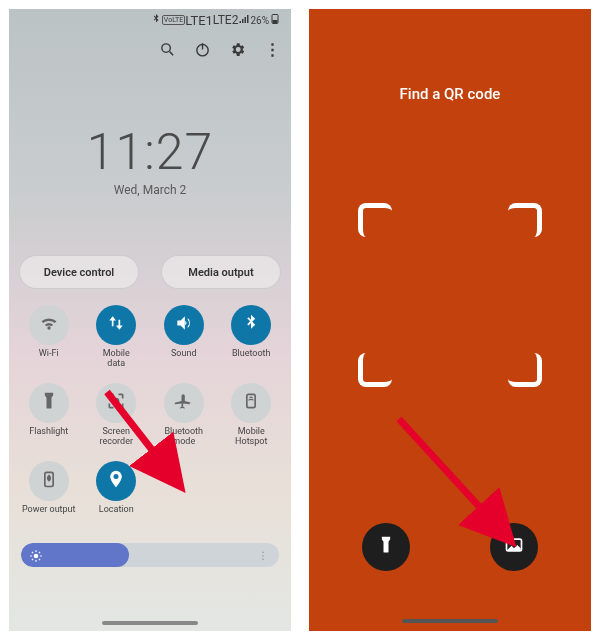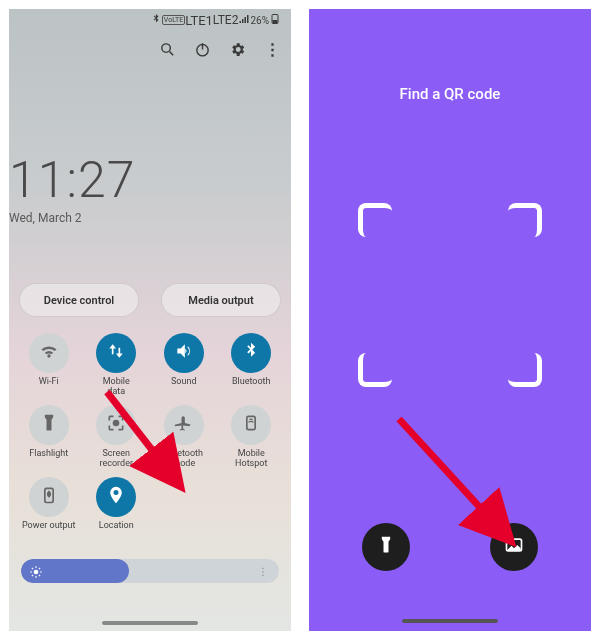--- a/index.html
+++ b/index.html
@@ -143,7 +143,7 @@
   }
   
   .right {
-    background: #8b5cf6;
+    background: #c2410c;
     color: #fff;
     display: flex;
     flex-direction: column;

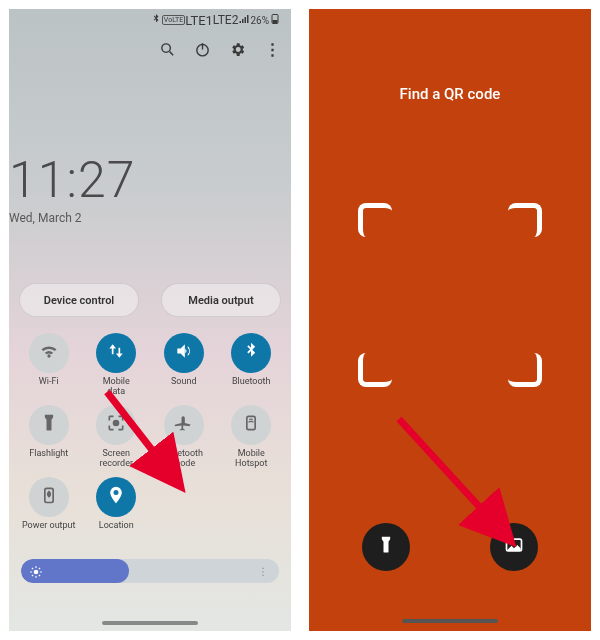--- a/index.html
+++ b/index.html
@@ -49,7 +49,8 @@
   }
   .action-bar .ic { width: 17px; height: 17px; display:flex; align-items:center; justify-content:center; }
   .clock-wrap {
-    margin-top: 84px;
+    margin-top: 56px;
+    text-align: center;
     color: #4a4a4a;
   }
   .clock-time { font-size: 50px; font-weight: 300; letter-spacing: 1px; }

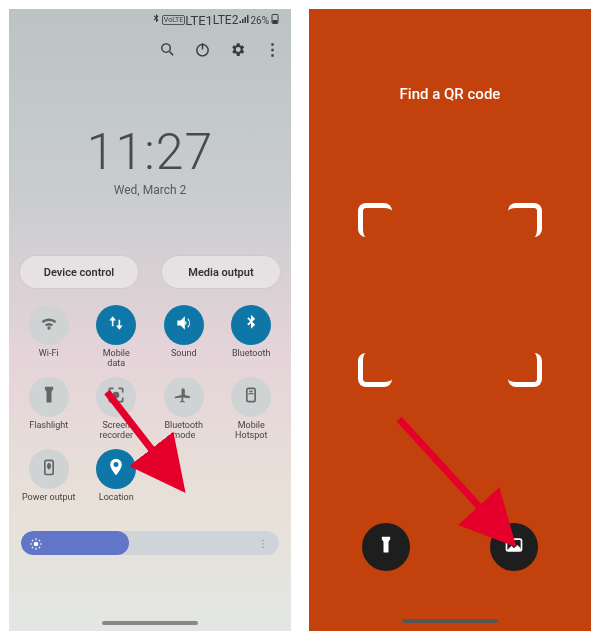--- a/index.html
+++ b/index.html
@@ -78,7 +78,7 @@
     margin-top: 16px;
     display: grid;
     grid-template-columns: repeat(4, 1fr);
-    row-gap: 8px;
+    row-gap: 14px;
     padding: 0 6px;
   }
   .tile {

